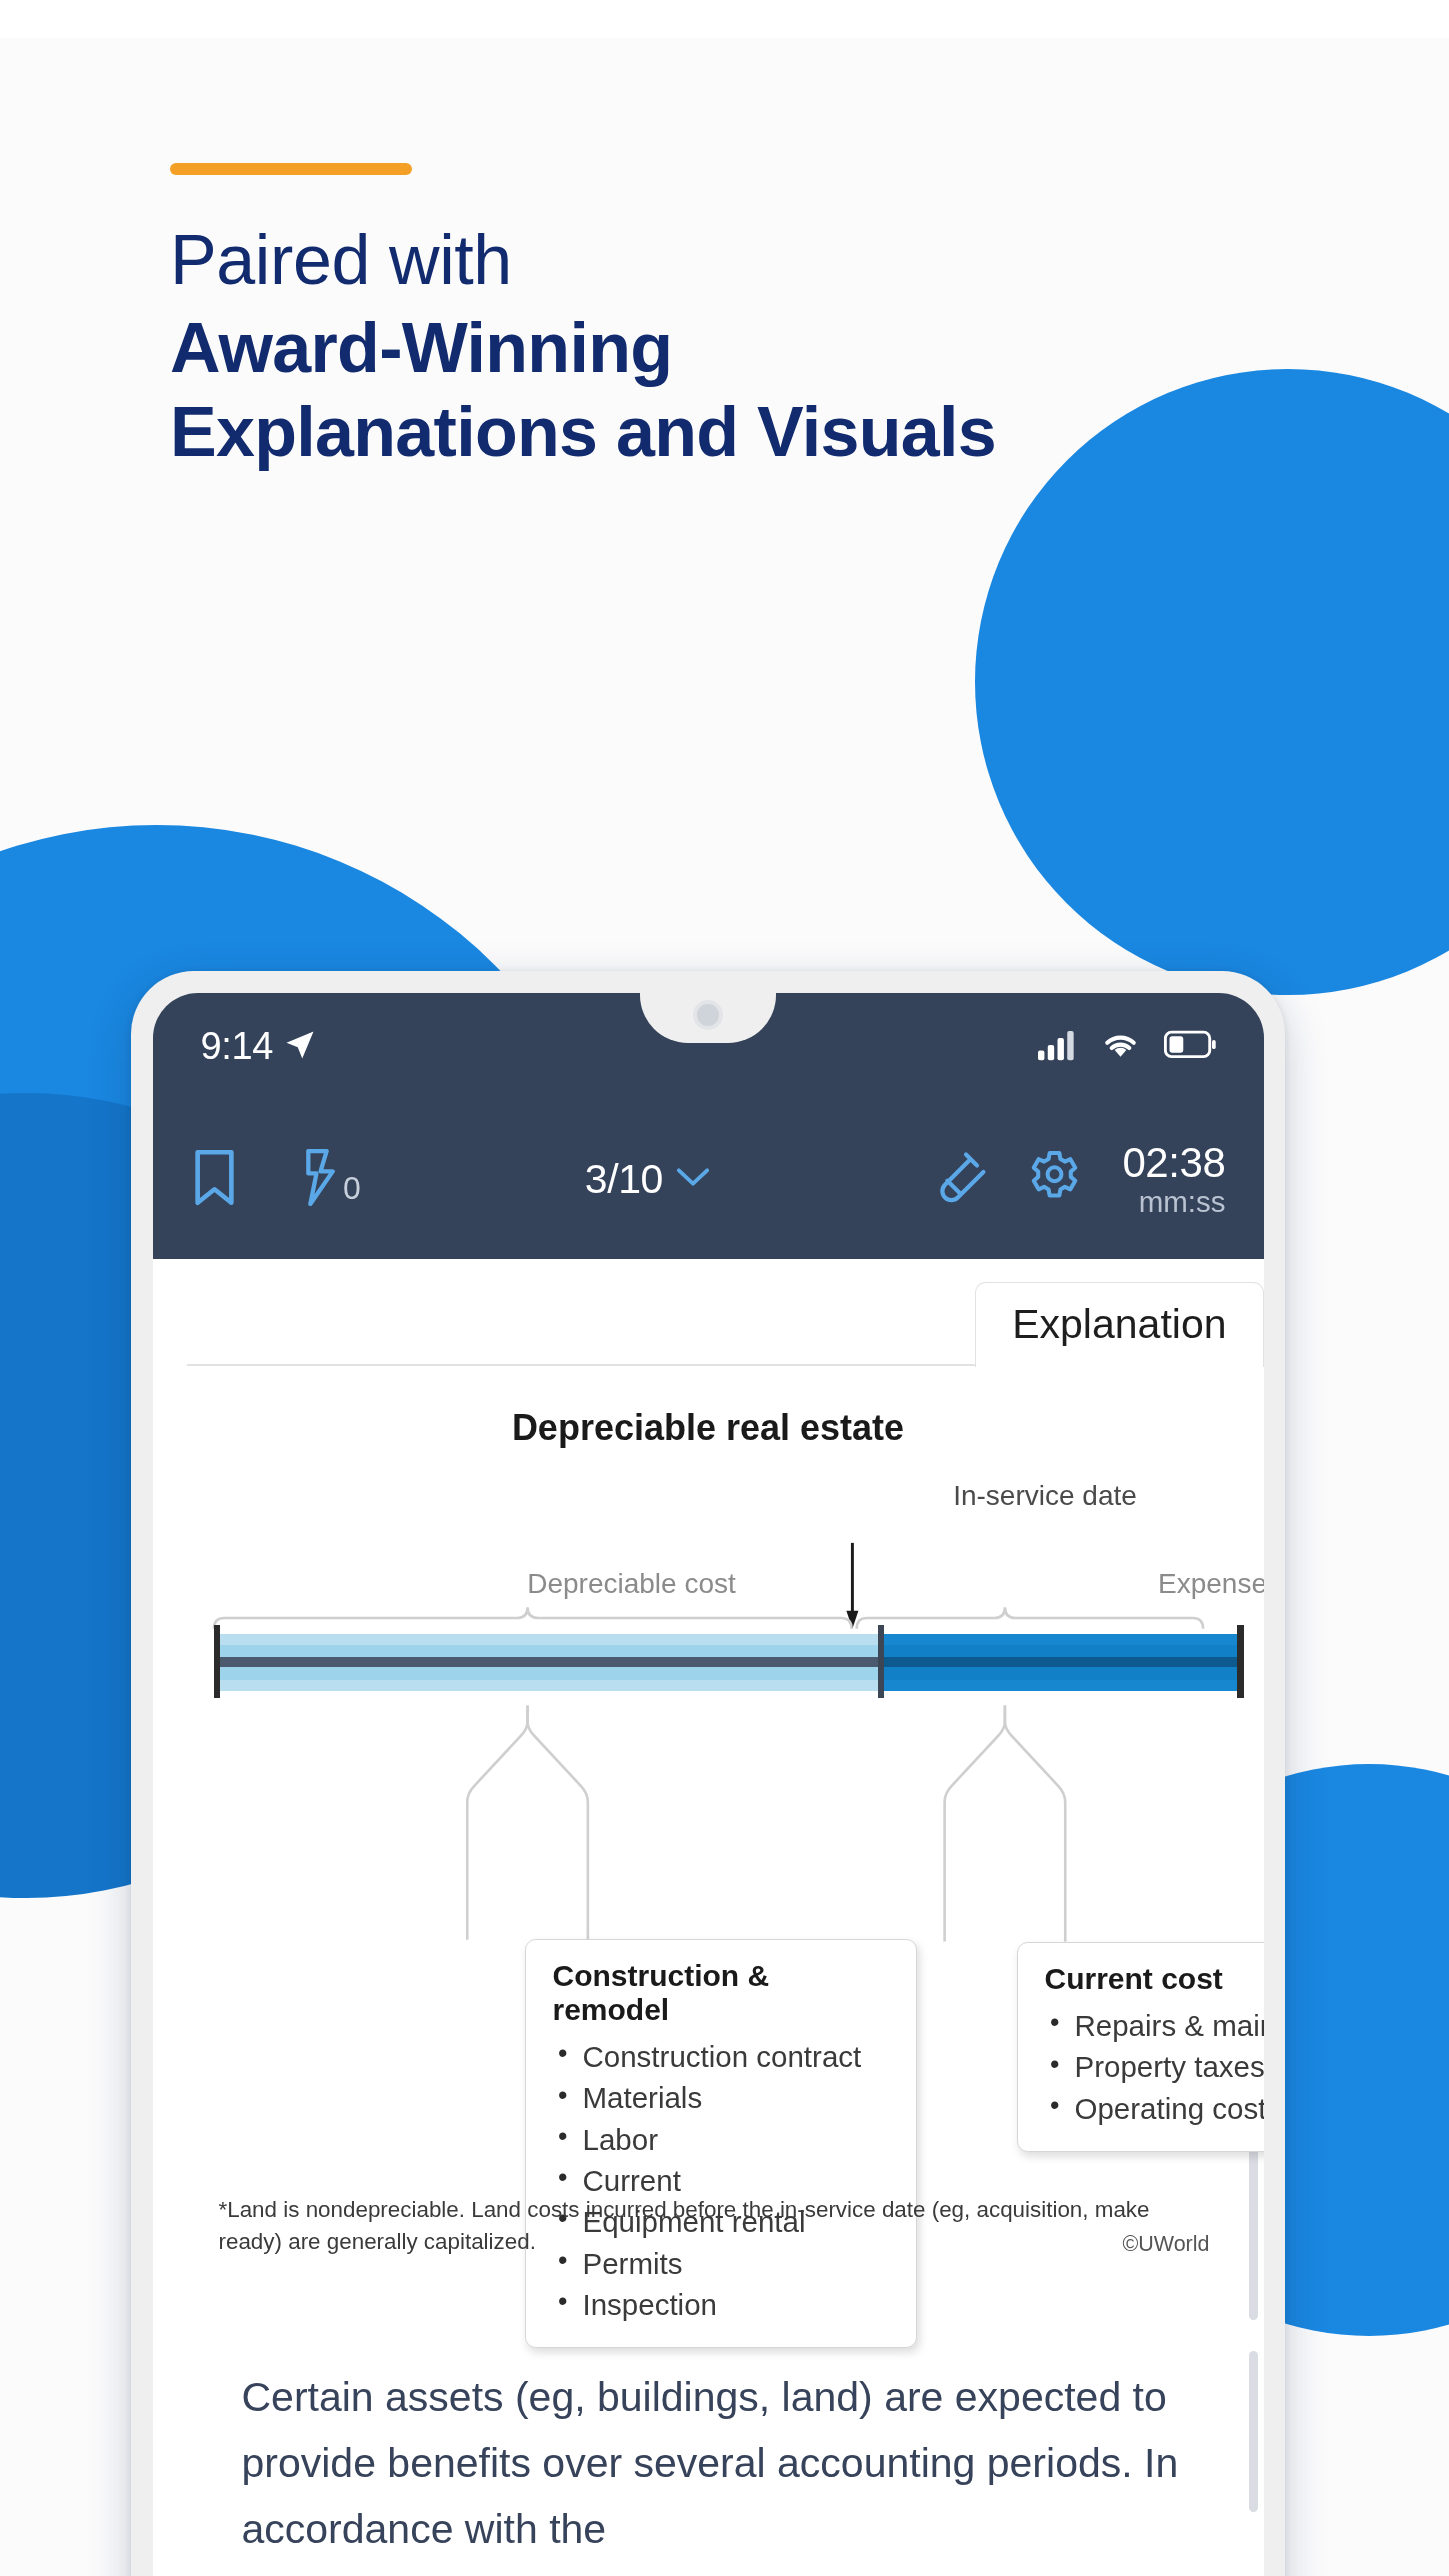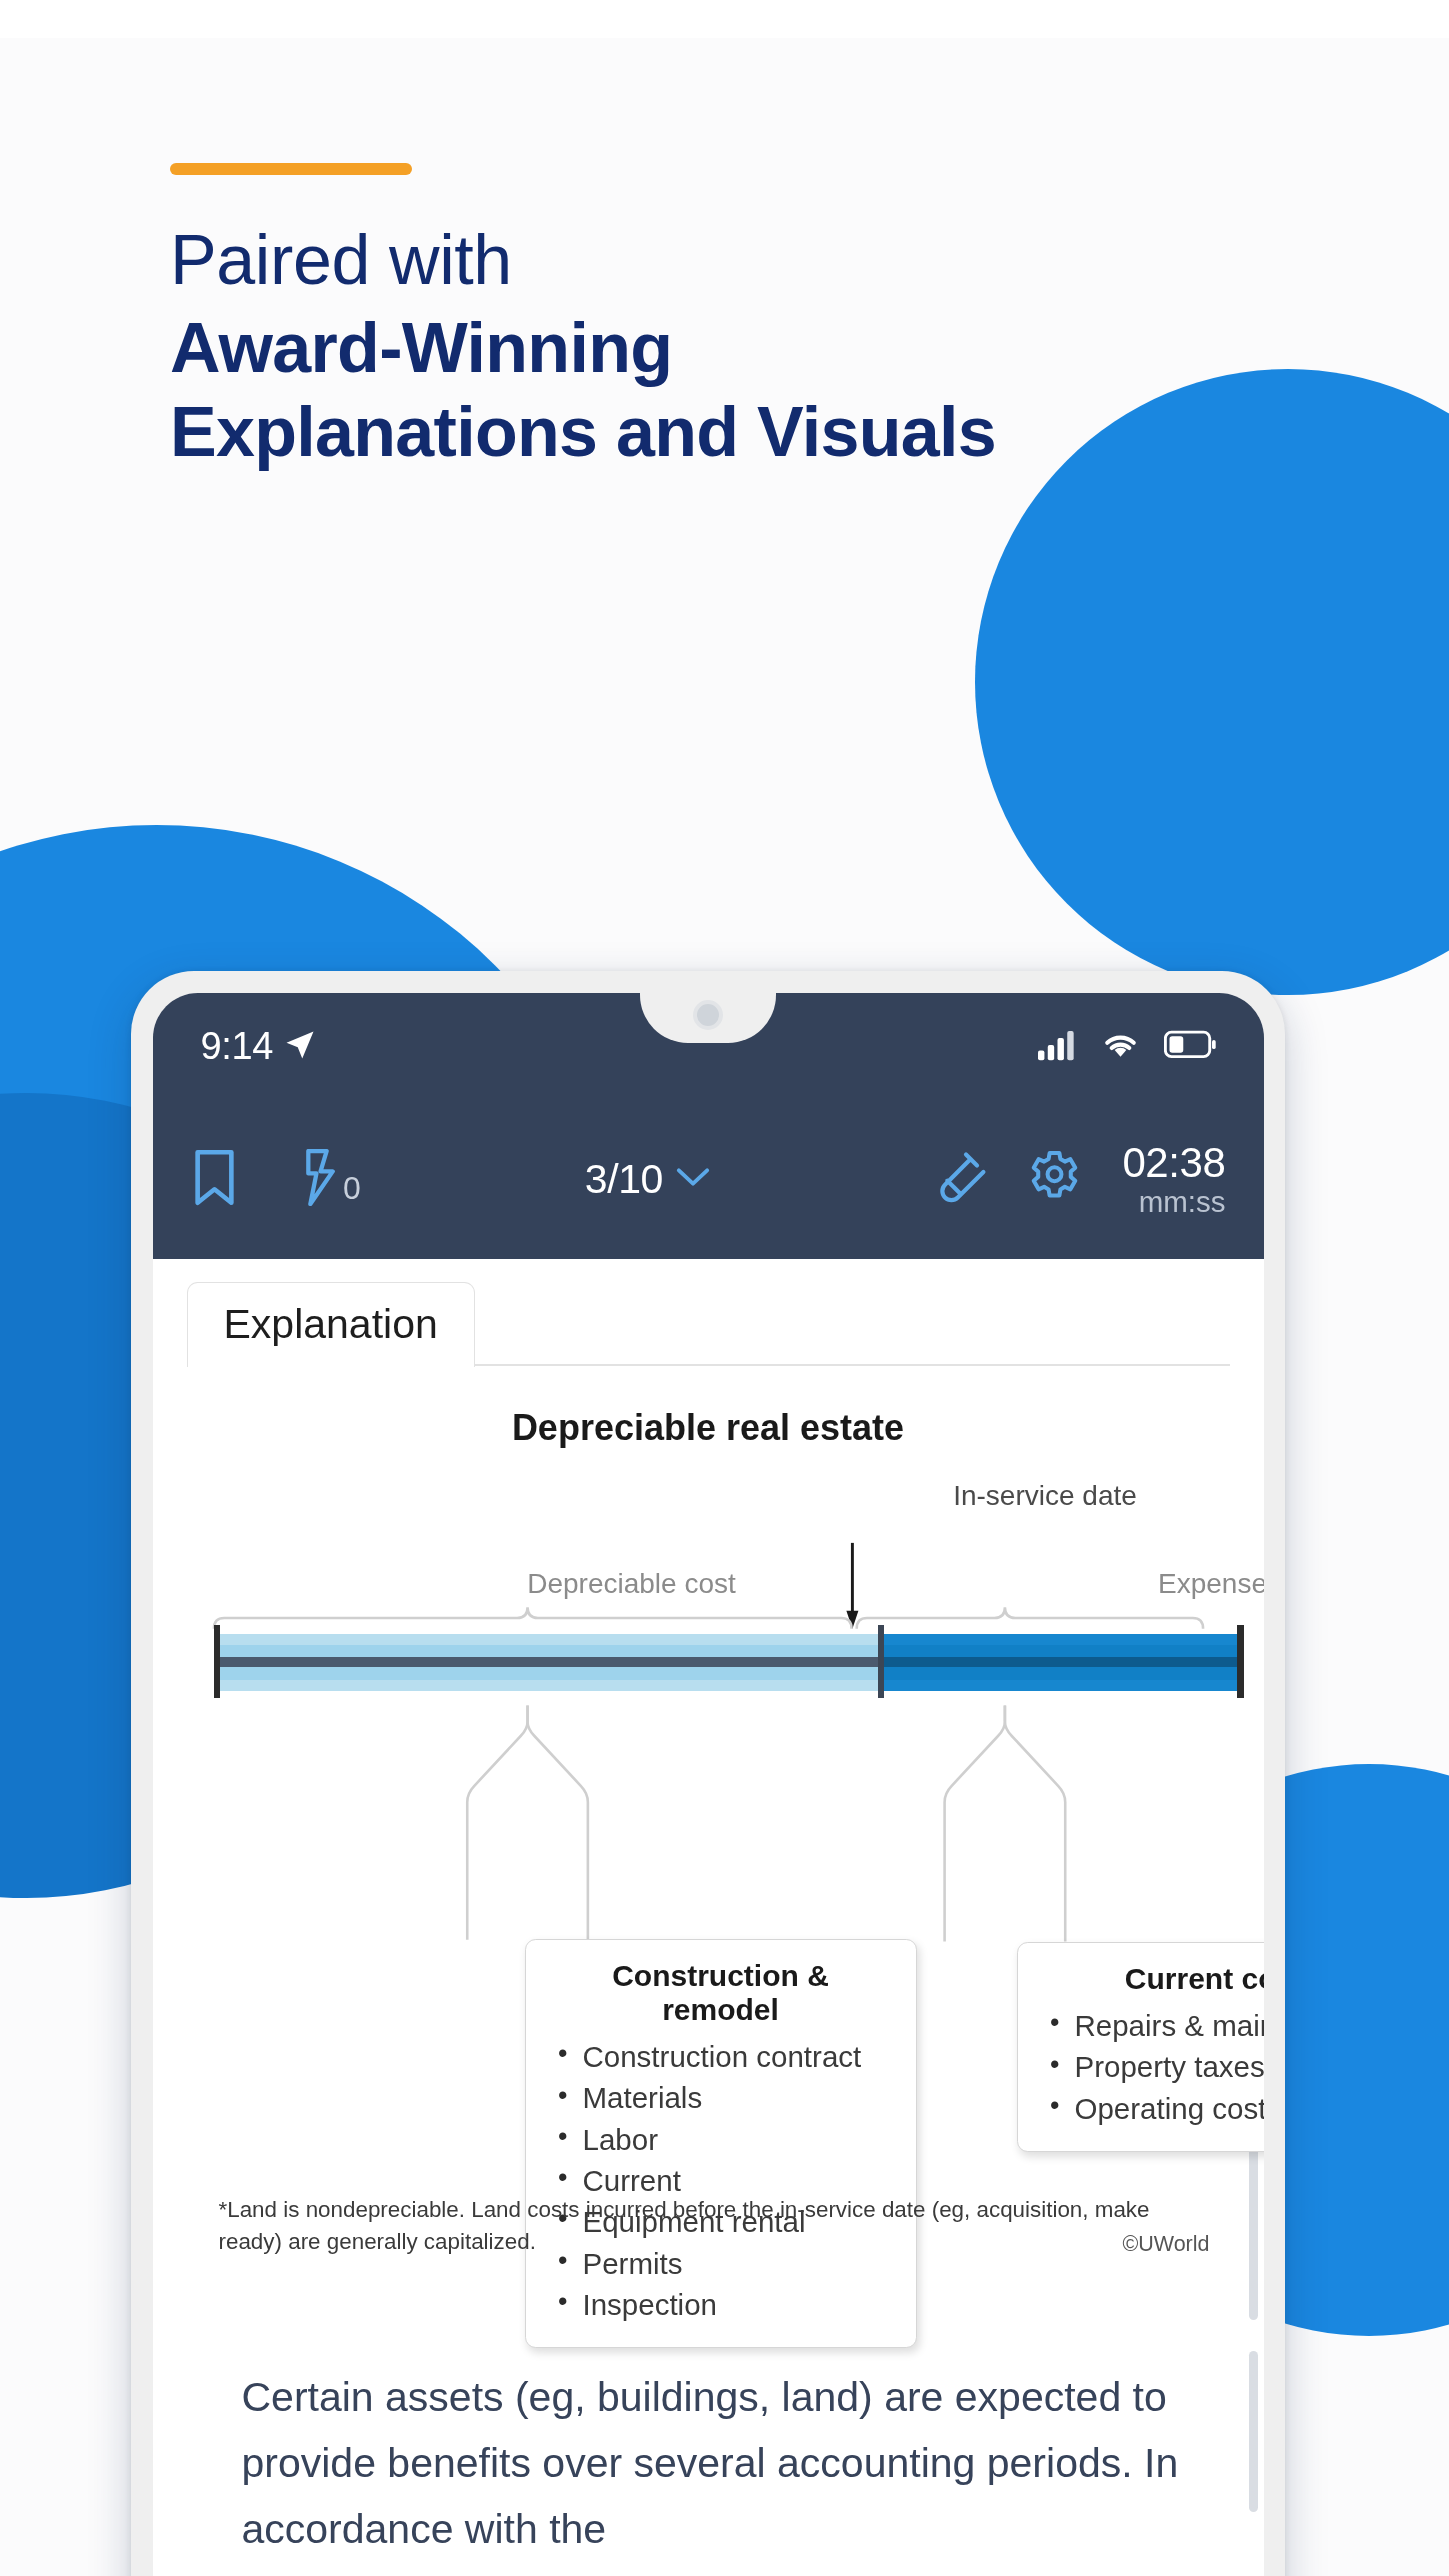--- a/index.html
+++ b/index.html
@@ -105,7 +105,7 @@
   
   .tabstrip {
     position: relative; height: 107px; background: #ffffff;
-    display: flex; align-items: flex-end; padding-left: 34px;
+    display: flex; align-items: flex-end; padding-left: 34px; justify-content: flex-end;
   }
   .tab {
     border: 1.8px solid #e2e2e2; border-bottom: none;

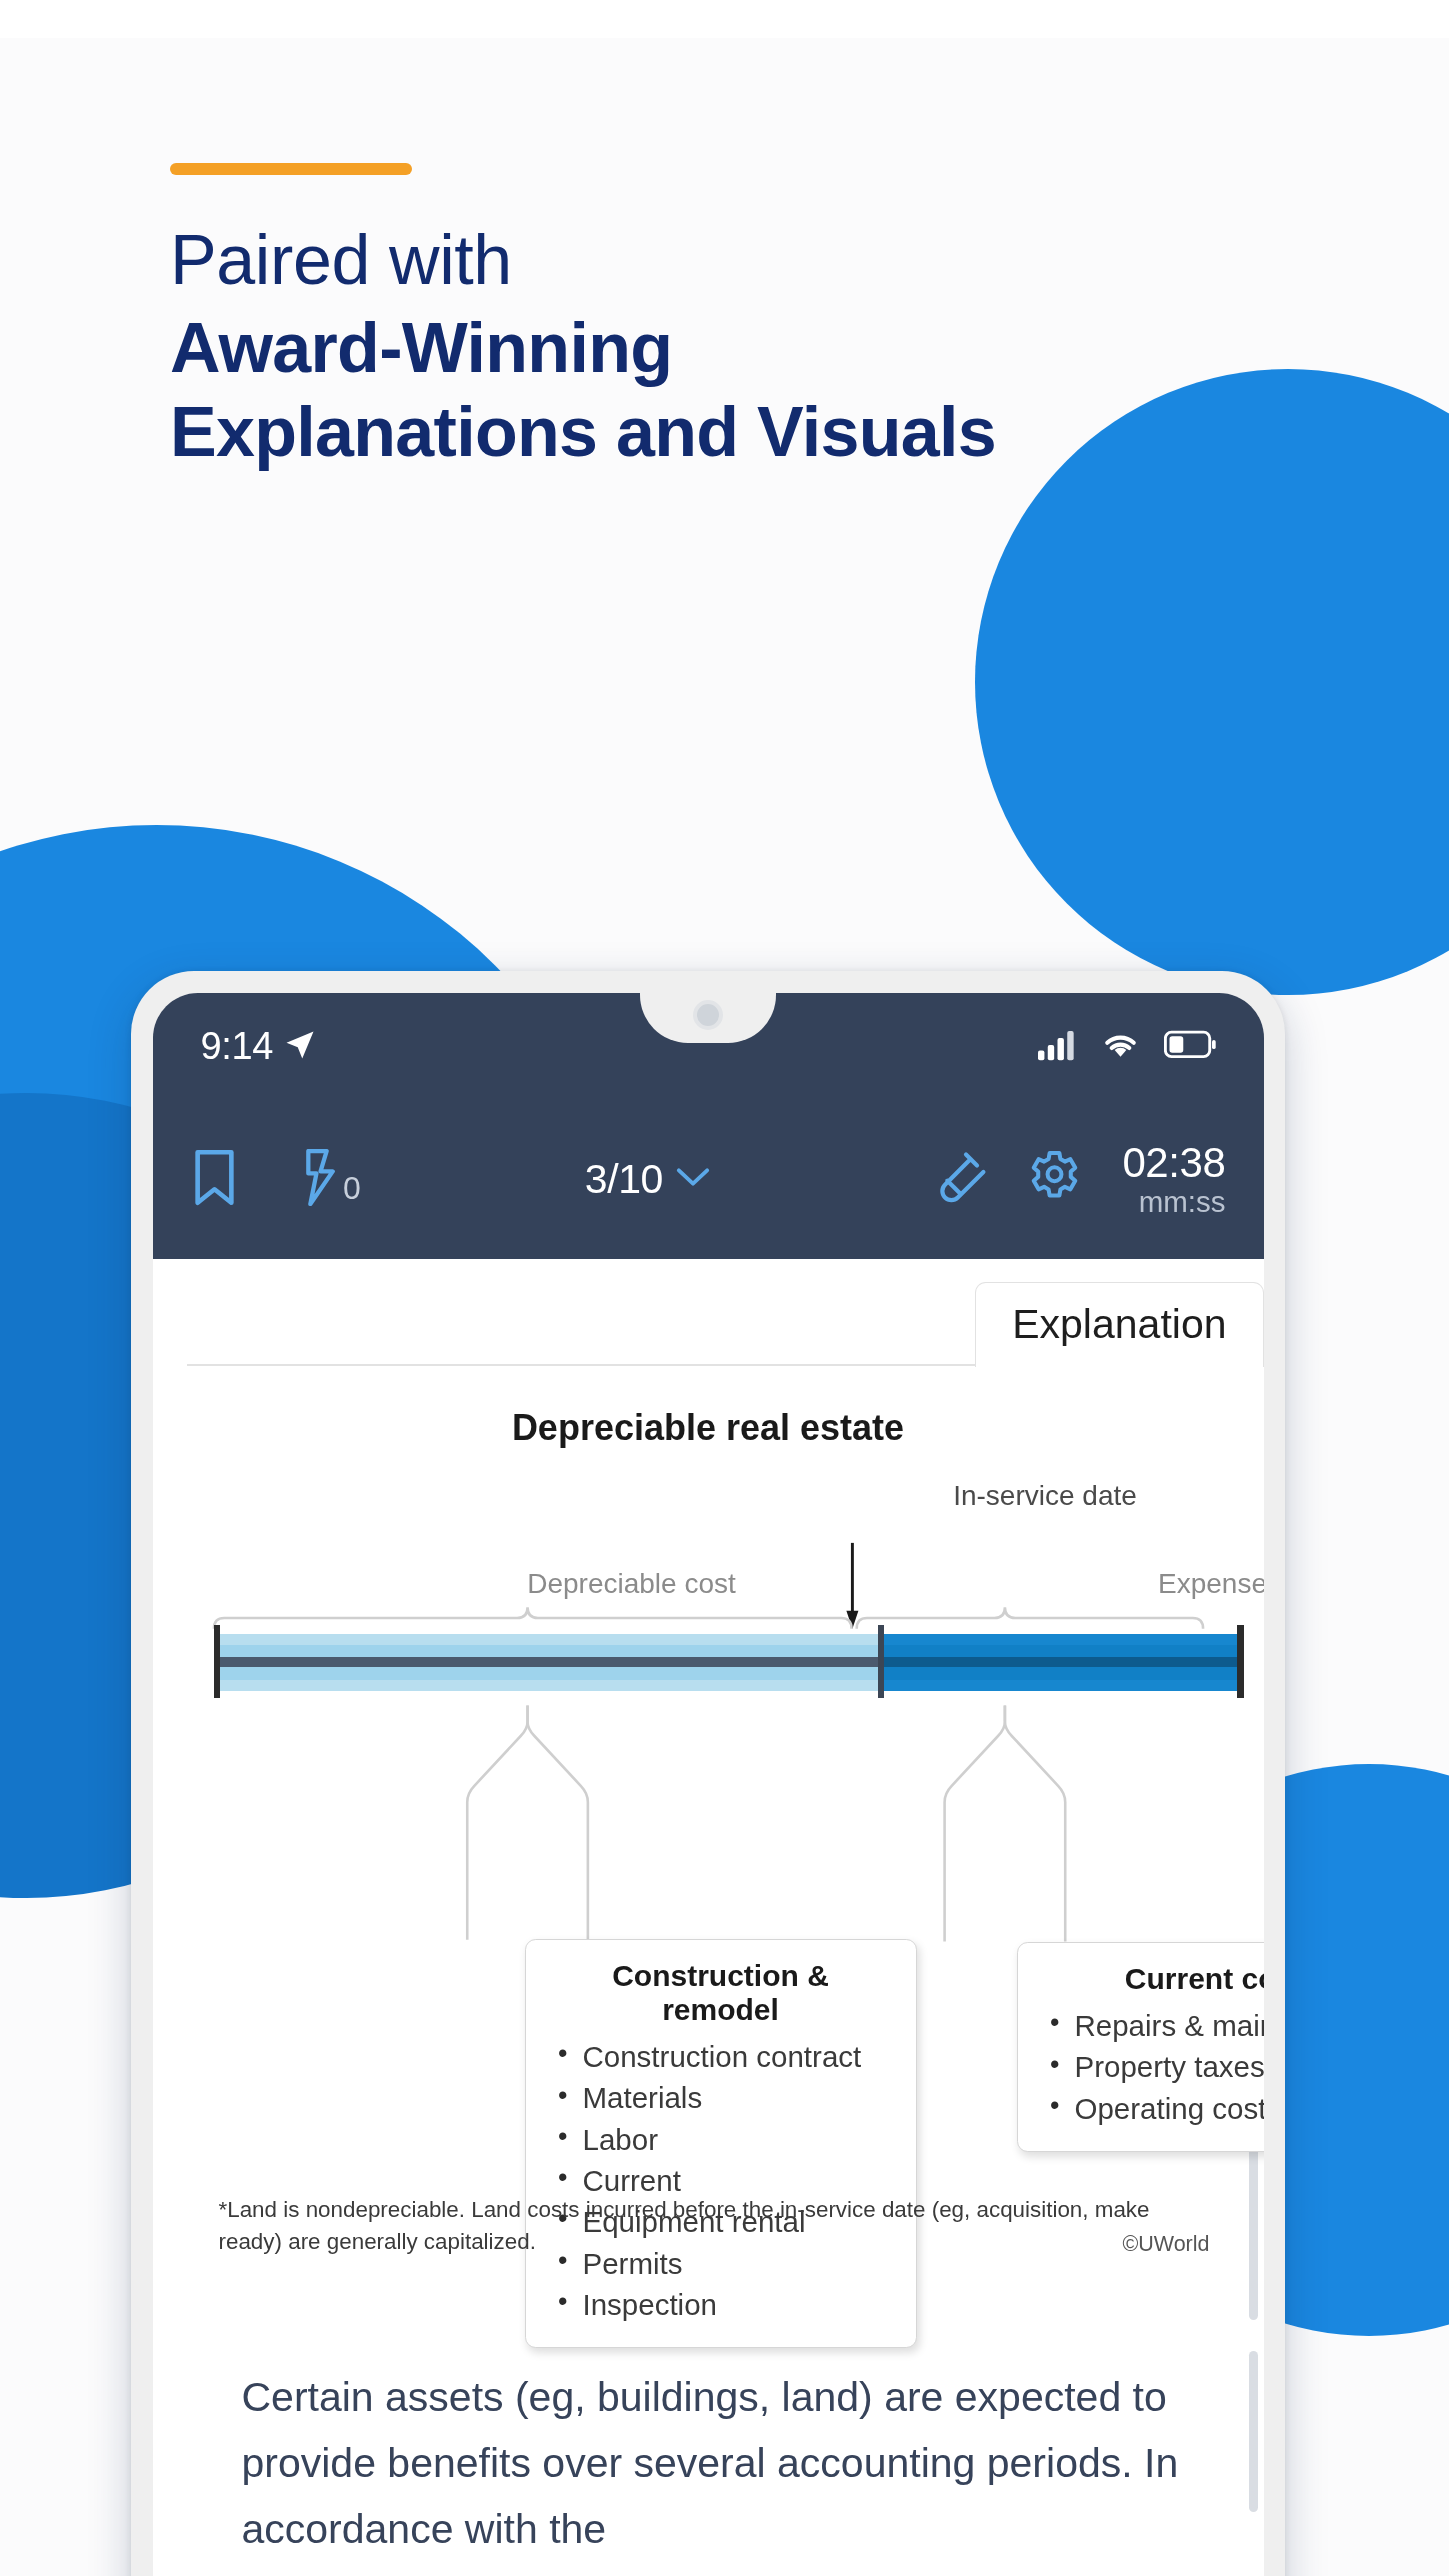--- a/index.html
+++ b/index.html
@@ -177,7 +177,7 @@
     padding: 19.7px 27px 21.5px 27px;
   }
   .callout-title {
-    text-align: center; font-size: 30px; font-weight: 700; color: #1a1a1a; margin-bottom: 9px;
+    text-align: left; font-size: 30px; font-weight: 700; color: #1a1a1a; margin-bottom: 9px;
   }
   .callout ul { list-style: none; }
   .callout li {

